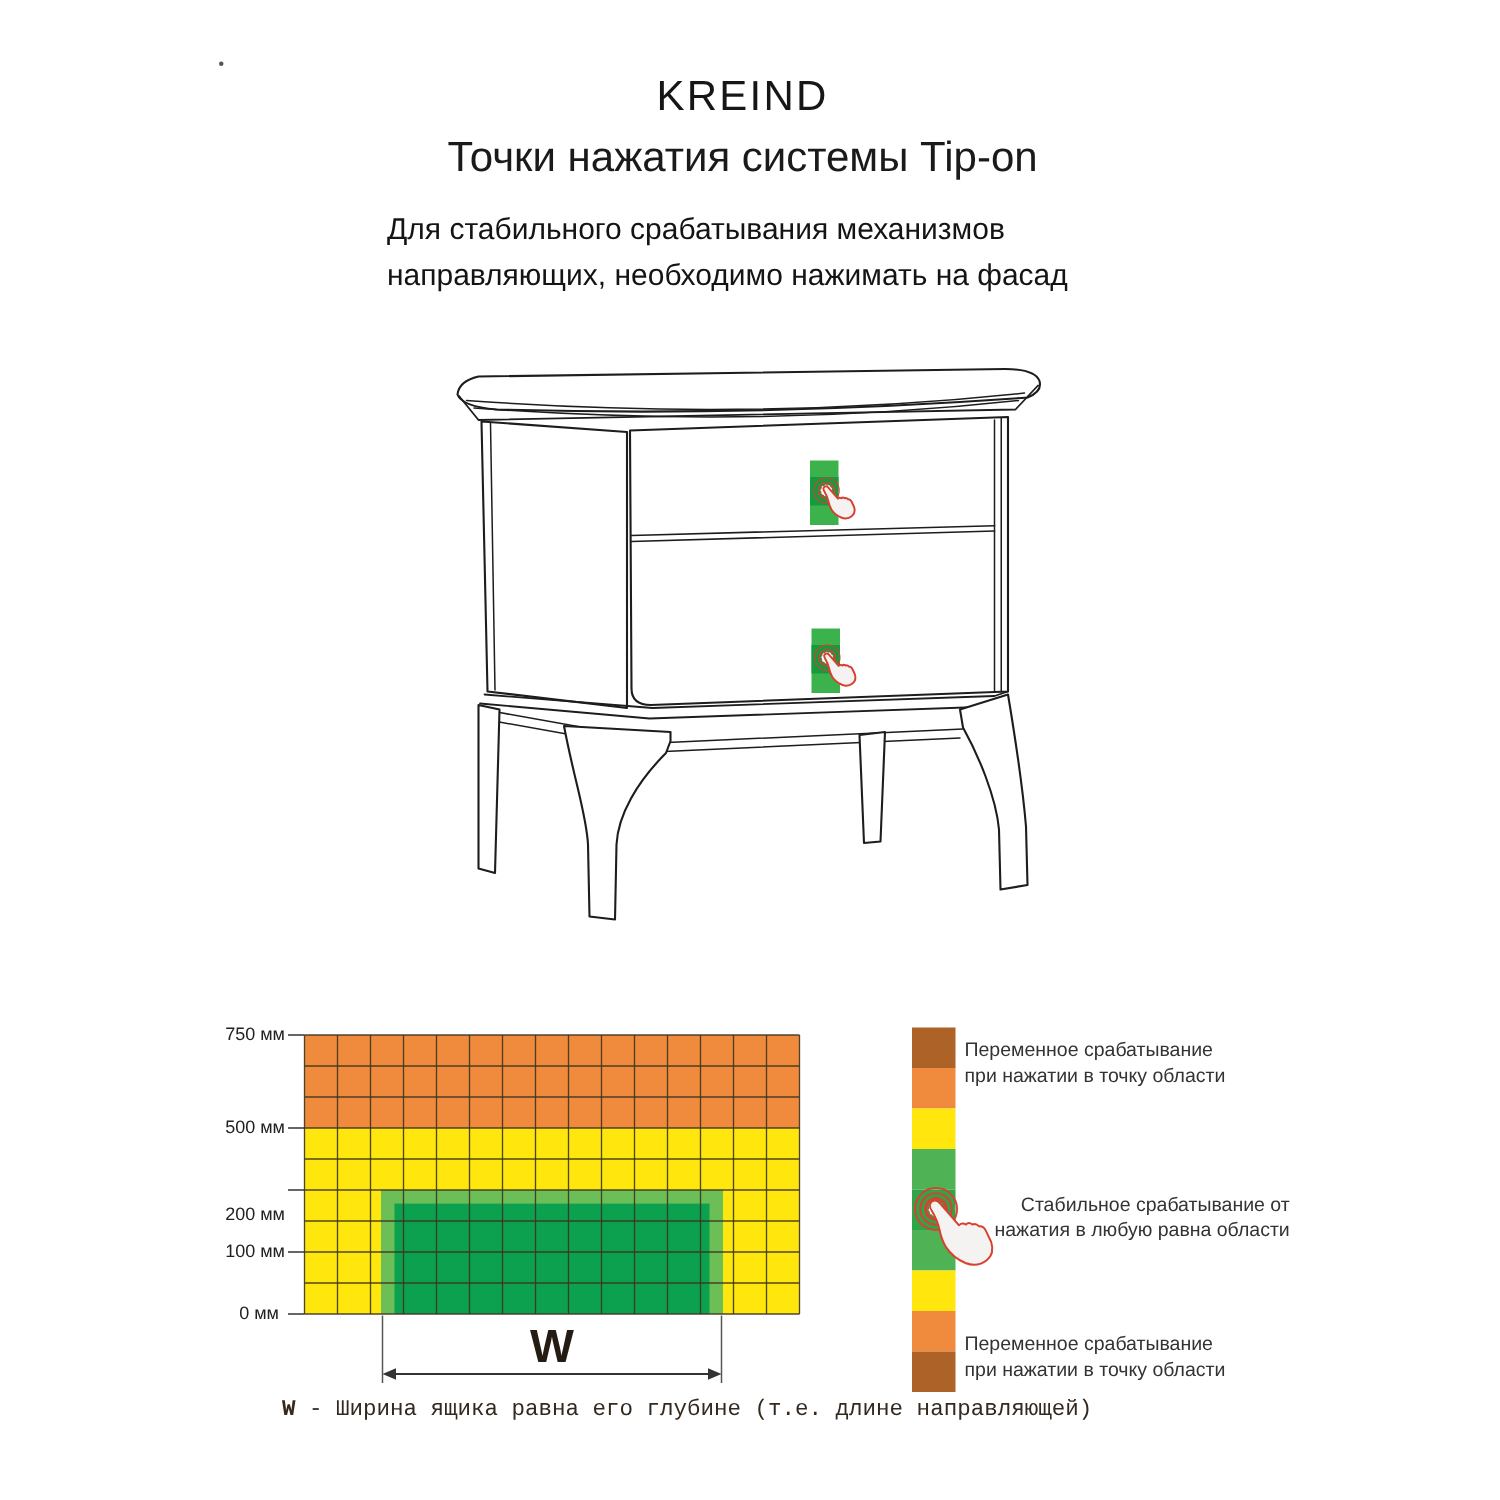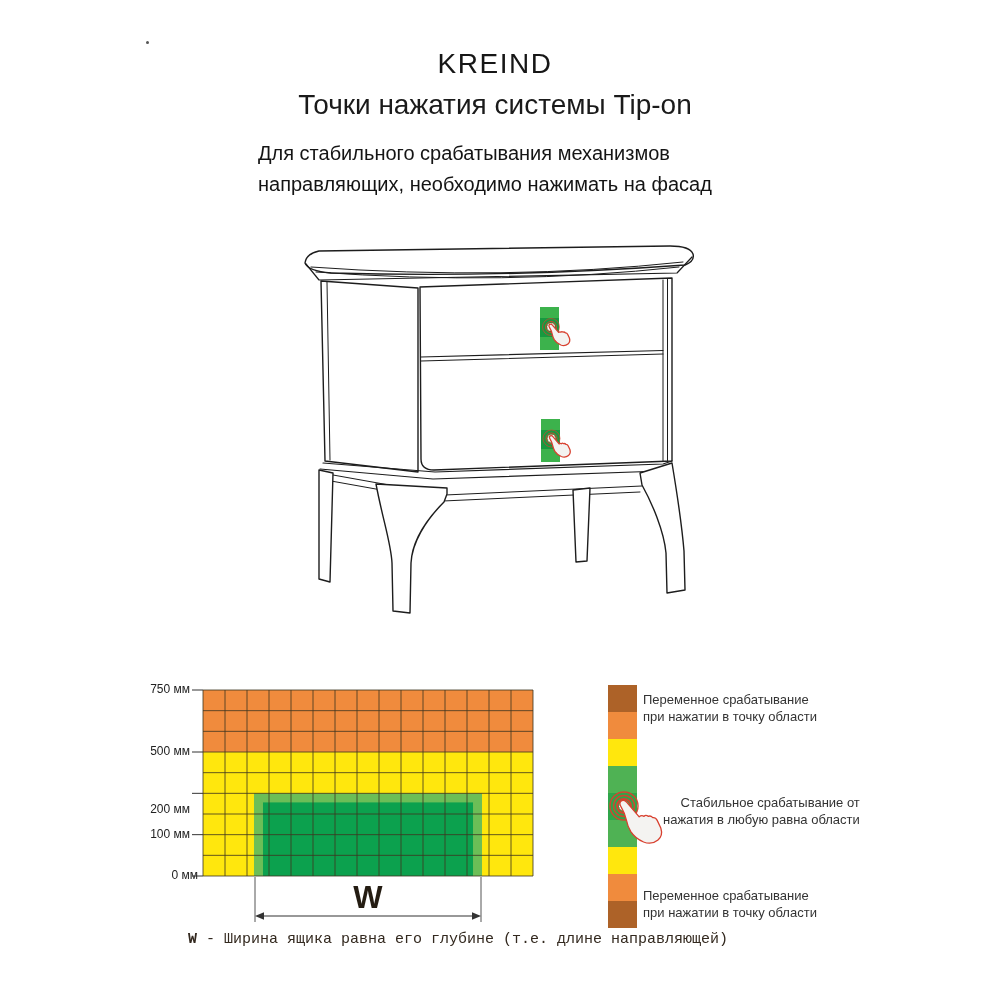--- a/index.html
+++ b/index.html
@@ -15,7 +15,7 @@
   .tick{width:58px;text-align:right;font-size:12px;color:#222;}
   #tick-450{left:132px;top:682px;} #tick-300{left:132px;top:744px;}
   #tick-200{left:132px;top:802px;} #tick-100{left:132px;top:827px;}
-  #tick-0{left:140px;top:868px;}
+  #tick-0{left:128px;top:868px;}
   .leg{font-size:13px;line-height:17px;color:#333;}
   #leg1{left:643px;top:691px;} #leg2{left:663px;top:794px;text-align:right;} #leg3{left:643px;top:887px;}
   #wlabel{left:333px;top:880px;width:70px;text-align:center;font-weight:bold;

